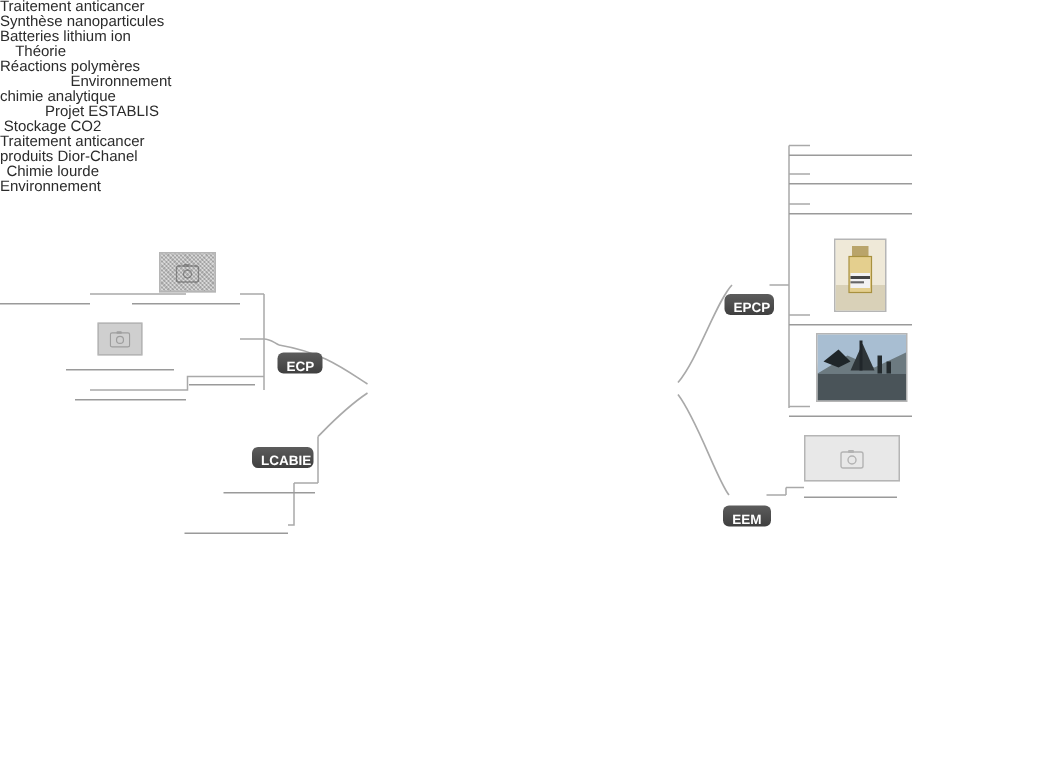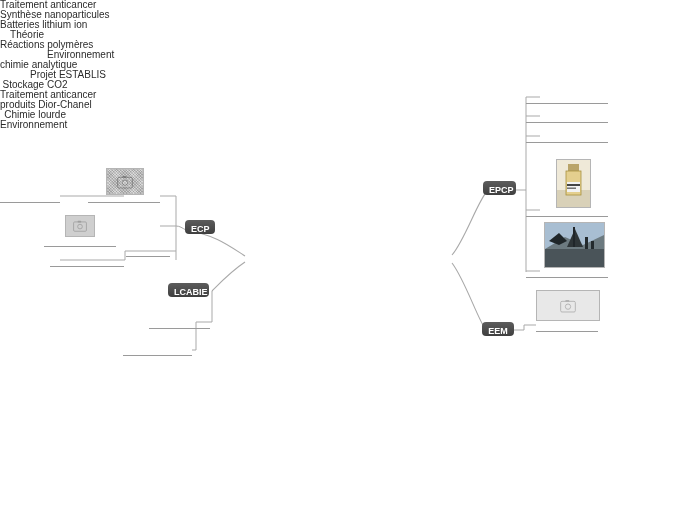--- a/index.html
+++ b/index.html
@@ -57,6 +57,7 @@
     line-height: 14px;
     height: 14px;
     padding: 2px 6px 0 6px;
+    margin-top: 15px;
   }
   
   .leaf-node {

